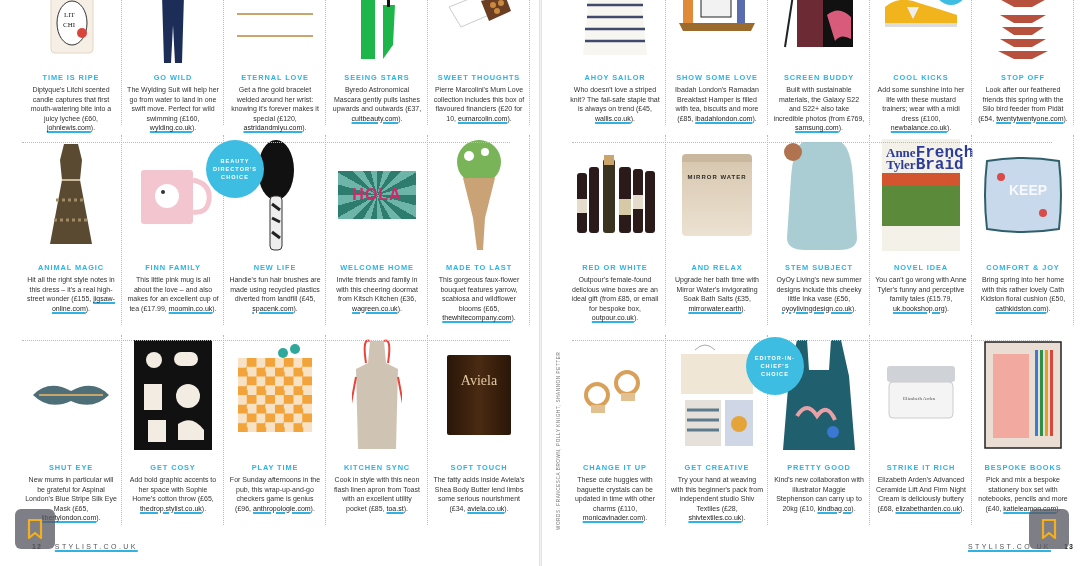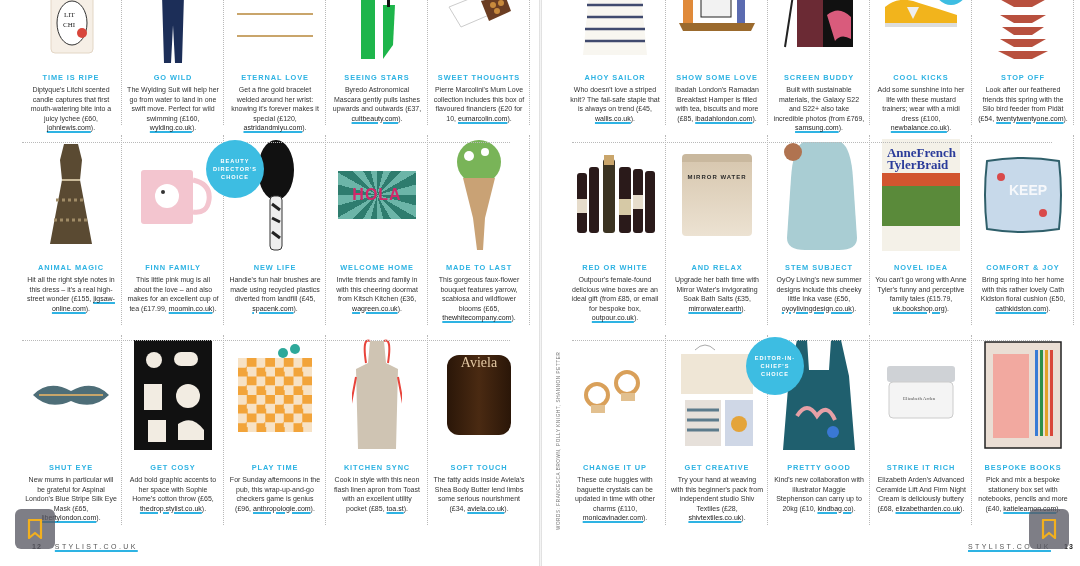--- a/index.html
+++ b/index.html
@@ -324,7 +324,7 @@
       <div class="img">
         <div style="width:78px; height:112px; background:linear-gradient(180deg,#f4f1e8 0 30%, #d2552f 30% 42%, #5a8a3a 42% 78%, #f4f1e8 78%); display:flex; flex-direction:row; justify-content:space-between; padding:8px 4px 4px 4px;">
           <span style="color:#2b3c9a; font-weight:bold; font-size:13px; line-height:12px; text-align:right; font-family:'Liberation Serif', serif;">Anne Tyler</span>
-          <span style="color:#2b3c9a; font-weight:bold; font-size:13px; line-height:12px; font-family:Liberation Serif, serif;">French Braid</span>
+          <span style="color:#2b3c9a; font-weight:bold; font-size:16px; line-height:12px; font-family:Liberation Mono, monospace;">French Braid</span>
         </div>
       </div>
       <div class="title">NOVEL IDEA</div>

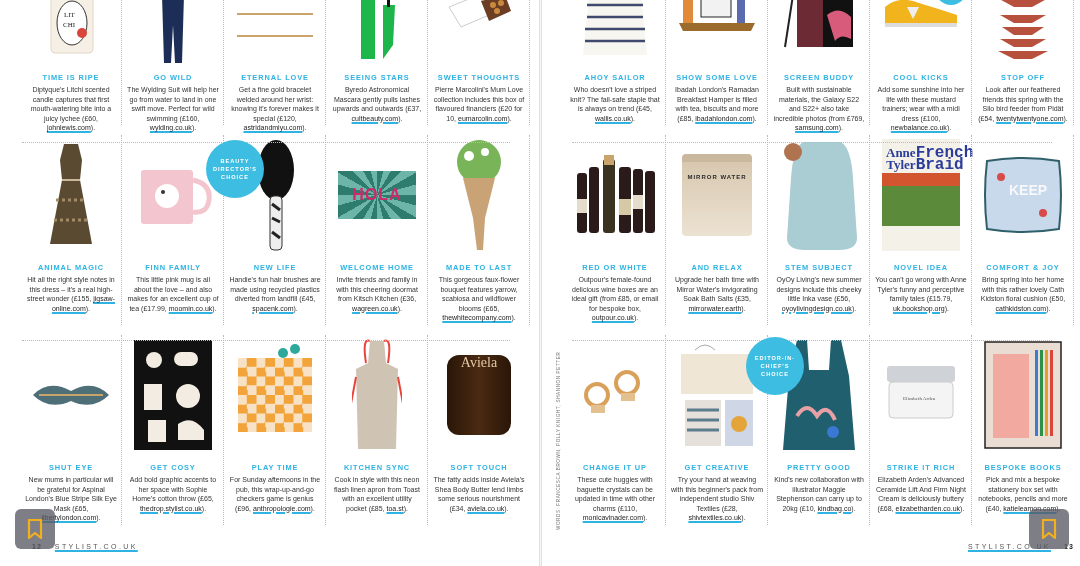--- a/index.html
+++ b/index.html
@@ -199,7 +199,7 @@
     </div>
     <div class="cell">
       <div class="img">
-        <div style="width:64px; height:80px; background:linear-gradient(90deg,#2a1608,#4a2a12,#2a1608); border-radius:12px; display:flex; align-items:flex-start; justify-content:center; ">
+        <div style="width:64px; height:80px; background:linear-gradient(90deg,#2a1608,#4a2a12,#2a1608); border-radius:2px; display:flex; align-items:flex-start; justify-content:center; padding-top:18px;">
           <span style="color:#e4c9a4; font-family:'Liberation Serif', serif; font-size:14px;">Aviela</span>
         </div>
       </div>

